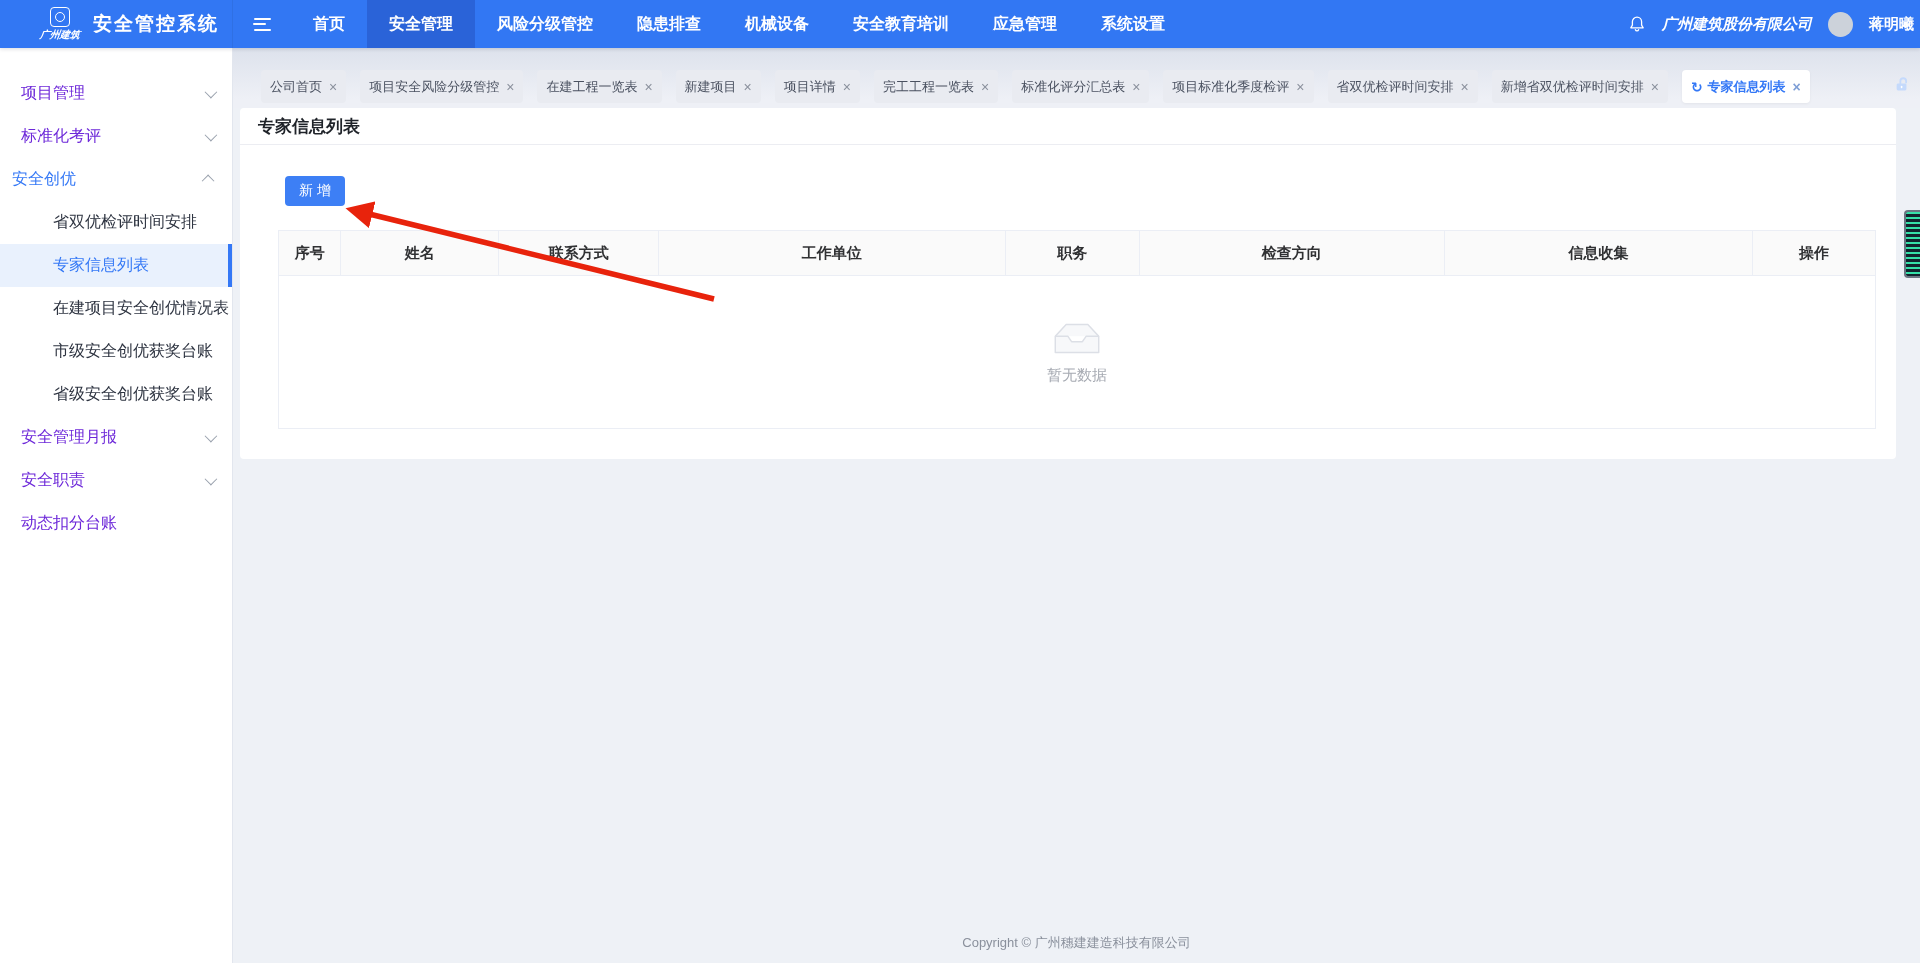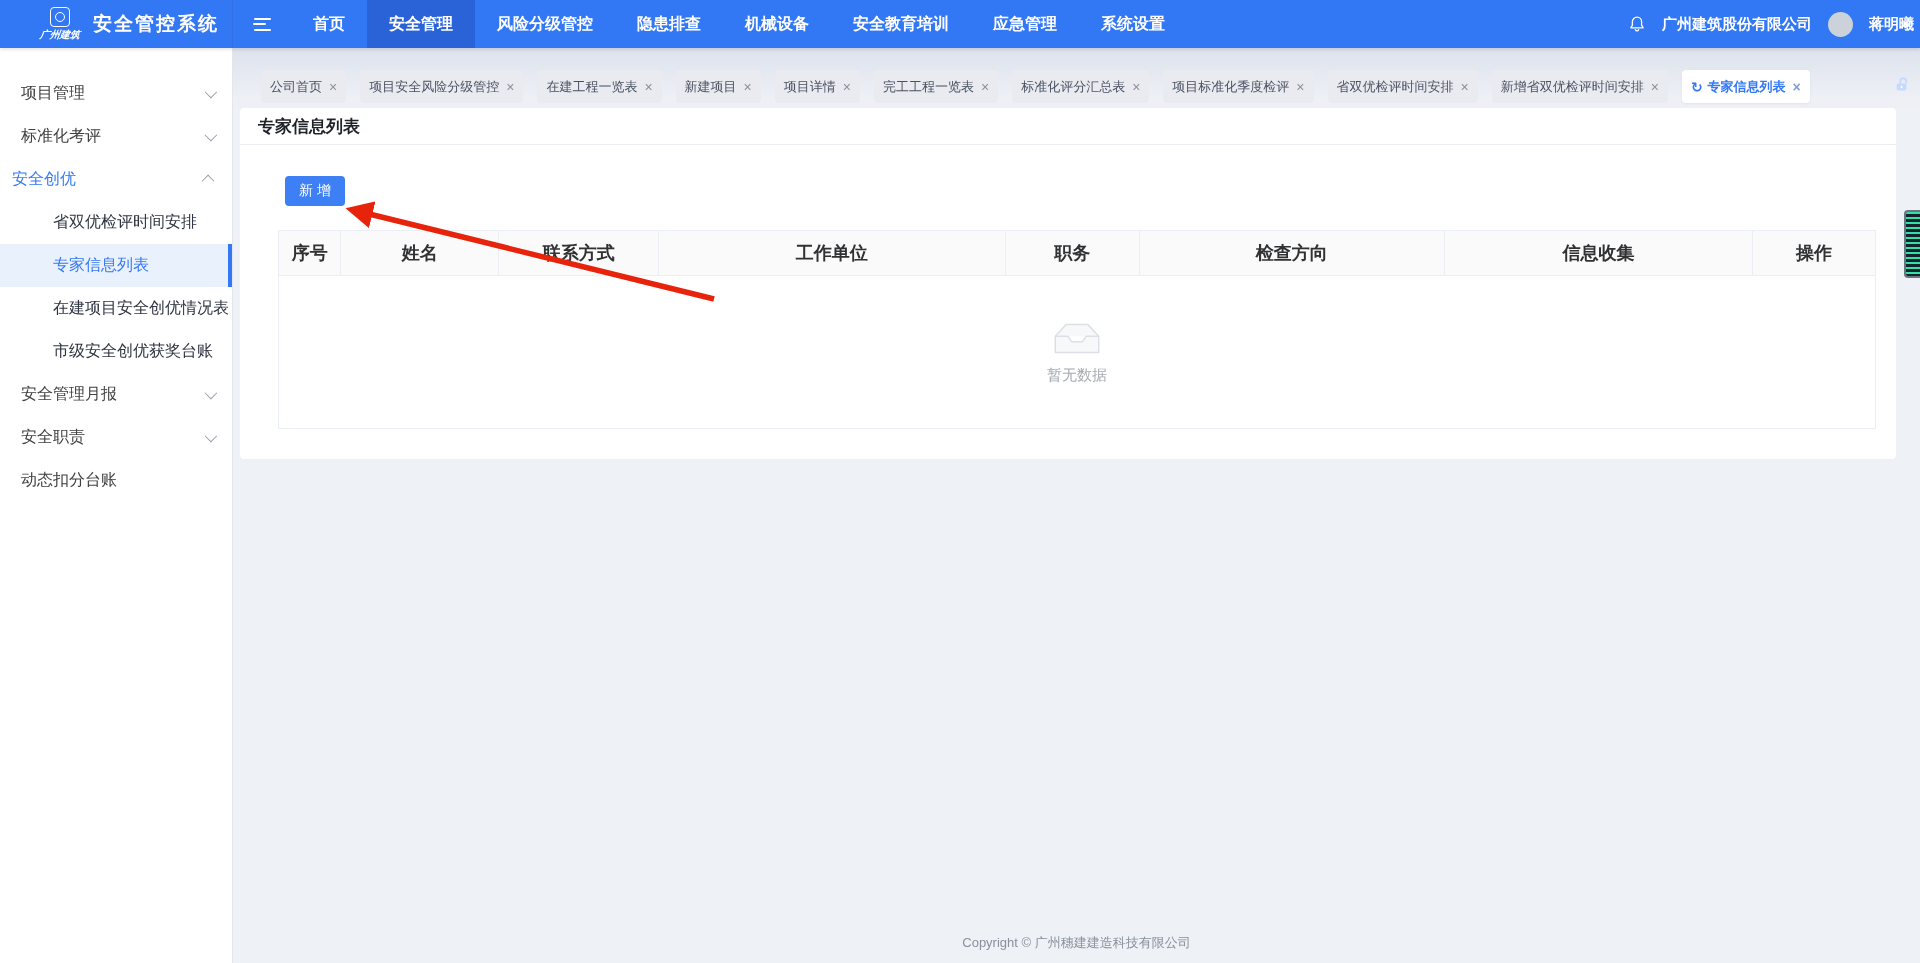--- a/index.html
+++ b/index.html
@@ -31,7 +31,7 @@
 
   .topbar-right { margin-left:auto; display:flex; align-items:center; gap:16px; padding-right:6px; }
   .bell { width:18px; height:18px; cursor:pointer; }
-  .company-name { font-size:15px; font-weight:bold; white-space:nowrap; cursor:pointer; }
+  .company-name { font-size:15px; font-weight:bold; white-space:nowrap; cursor:pointer;font-style:italic; }
   .avatar { width:25px; height:25px; border-radius:50%; background:#ccd2da; cursor:pointer; flex:none; }
   .user-name { font-size:15px; font-weight:bold; white-space:nowrap; cursor:pointer; }
 

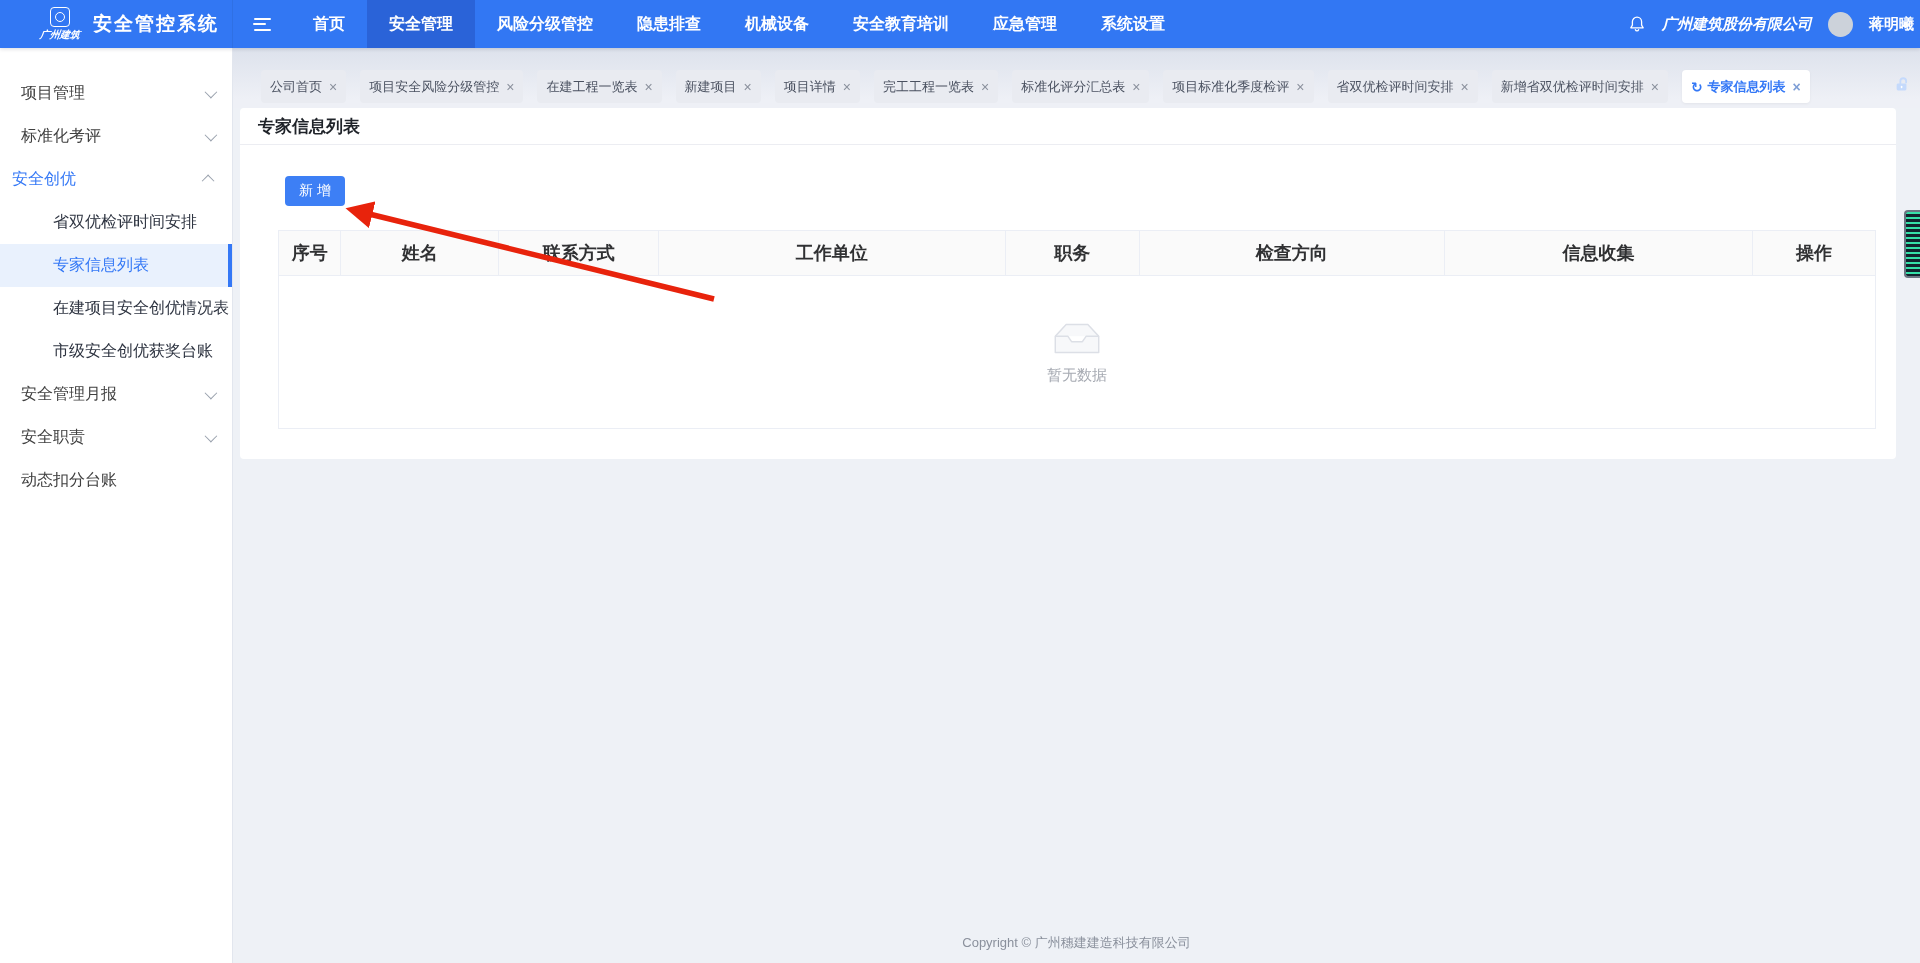--- a/index.html
+++ b/index.html
@@ -57,7 +57,7 @@
     position:absolute; top:48px; left:0; bottom:0; width:233px; background:#fff;
     border-right:1px solid #e2e6ee; padding-top:24px; z-index:10;
   }
-  .side-item { height:43px; display:flex; align-items:center; padding:0 18px 0 21px; font-size:16px; color:#404040; cursor:pointer; }
+  .side-item { height:43px; display:flex; align-items:center; padding:0 18px 0 21px; font-size:16px; color:#6d28d9; cursor:pointer; }
   .side-item .chev { margin-left:auto; }
   .side-item.expanded { color:#3478f6;padding-left:12px; }
   .side-sub { height:43px; display:flex; align-items:center; padding-left:53px; font-size:16px; color:#2d3340; cursor:pointer; }

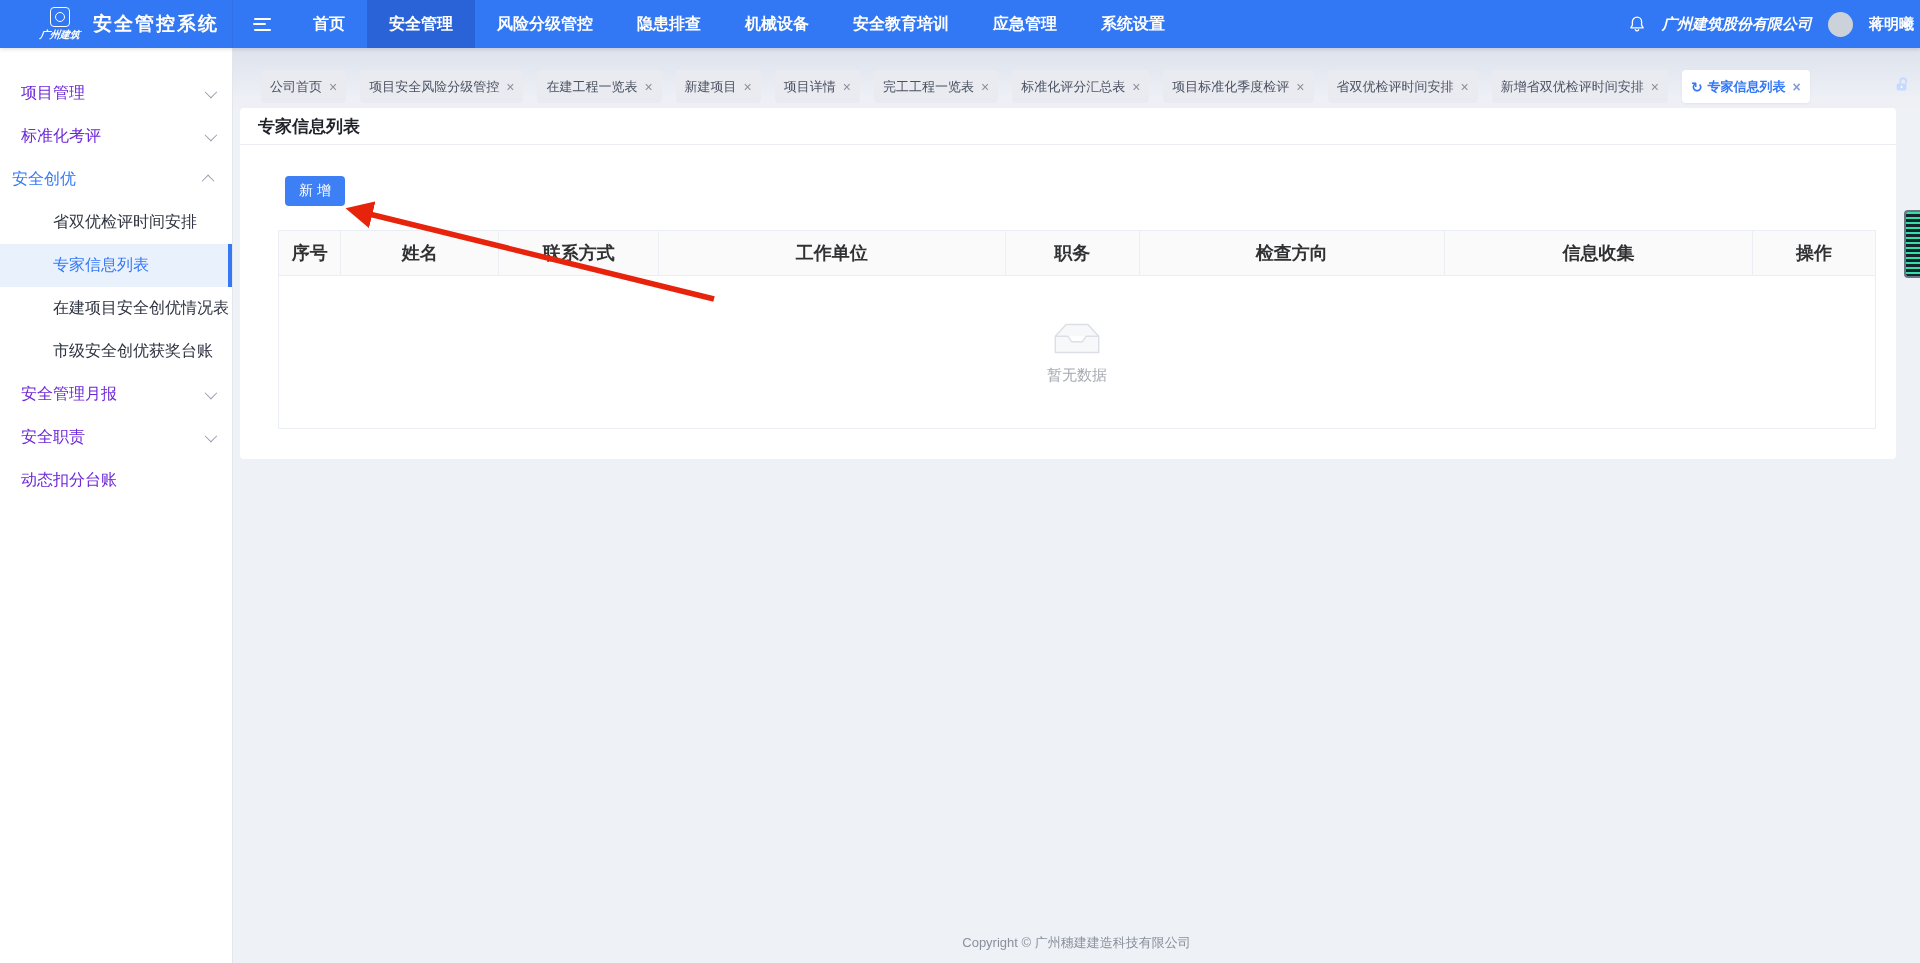--- a/index.html
+++ b/index.html
@@ -80,7 +80,7 @@
   table { width:100%; border-collapse:collapse; table-layout:fixed; }
   th {
     height:45px; background:#fafafa; border:1px solid #ebeef5;
-    font-size:18px; font-weight:bold; color:#303133; text-align:center;
+    font-size:15px; font-weight:bold; color:#303133; text-align:center;
   }
   td.empty-cell {
     height:153px; border-left:1px solid #ebeef5; border-right:1px solid #ebeef5; border-bottom:1px solid #ebeef5;

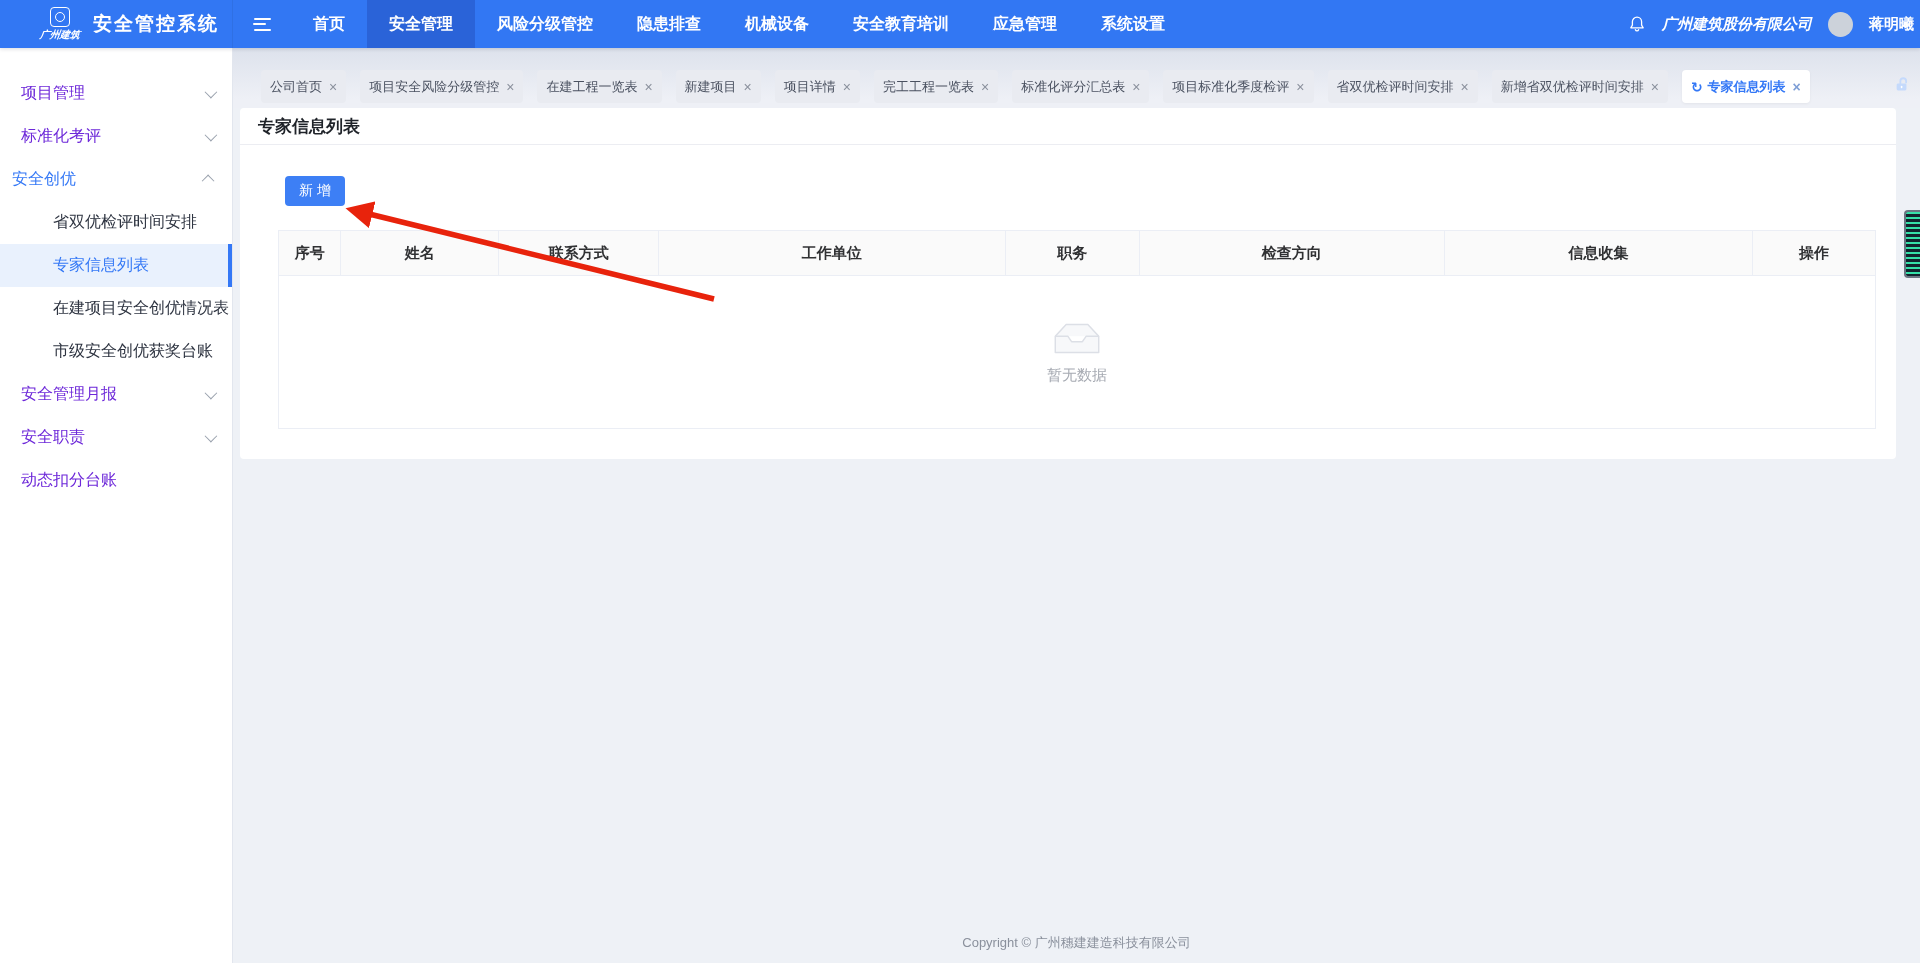--- a/index.html
+++ b/index.html
@@ -180,6 +180,9 @@
     </div>
     <div class="side-sub">
       <span>市级安全创优获奖台账</span>
+    </div>
+    <div class="side-sub">
+      <span>省级安全创优获奖台账</span>
     </div>
   </div>
   <div class="side-item">

